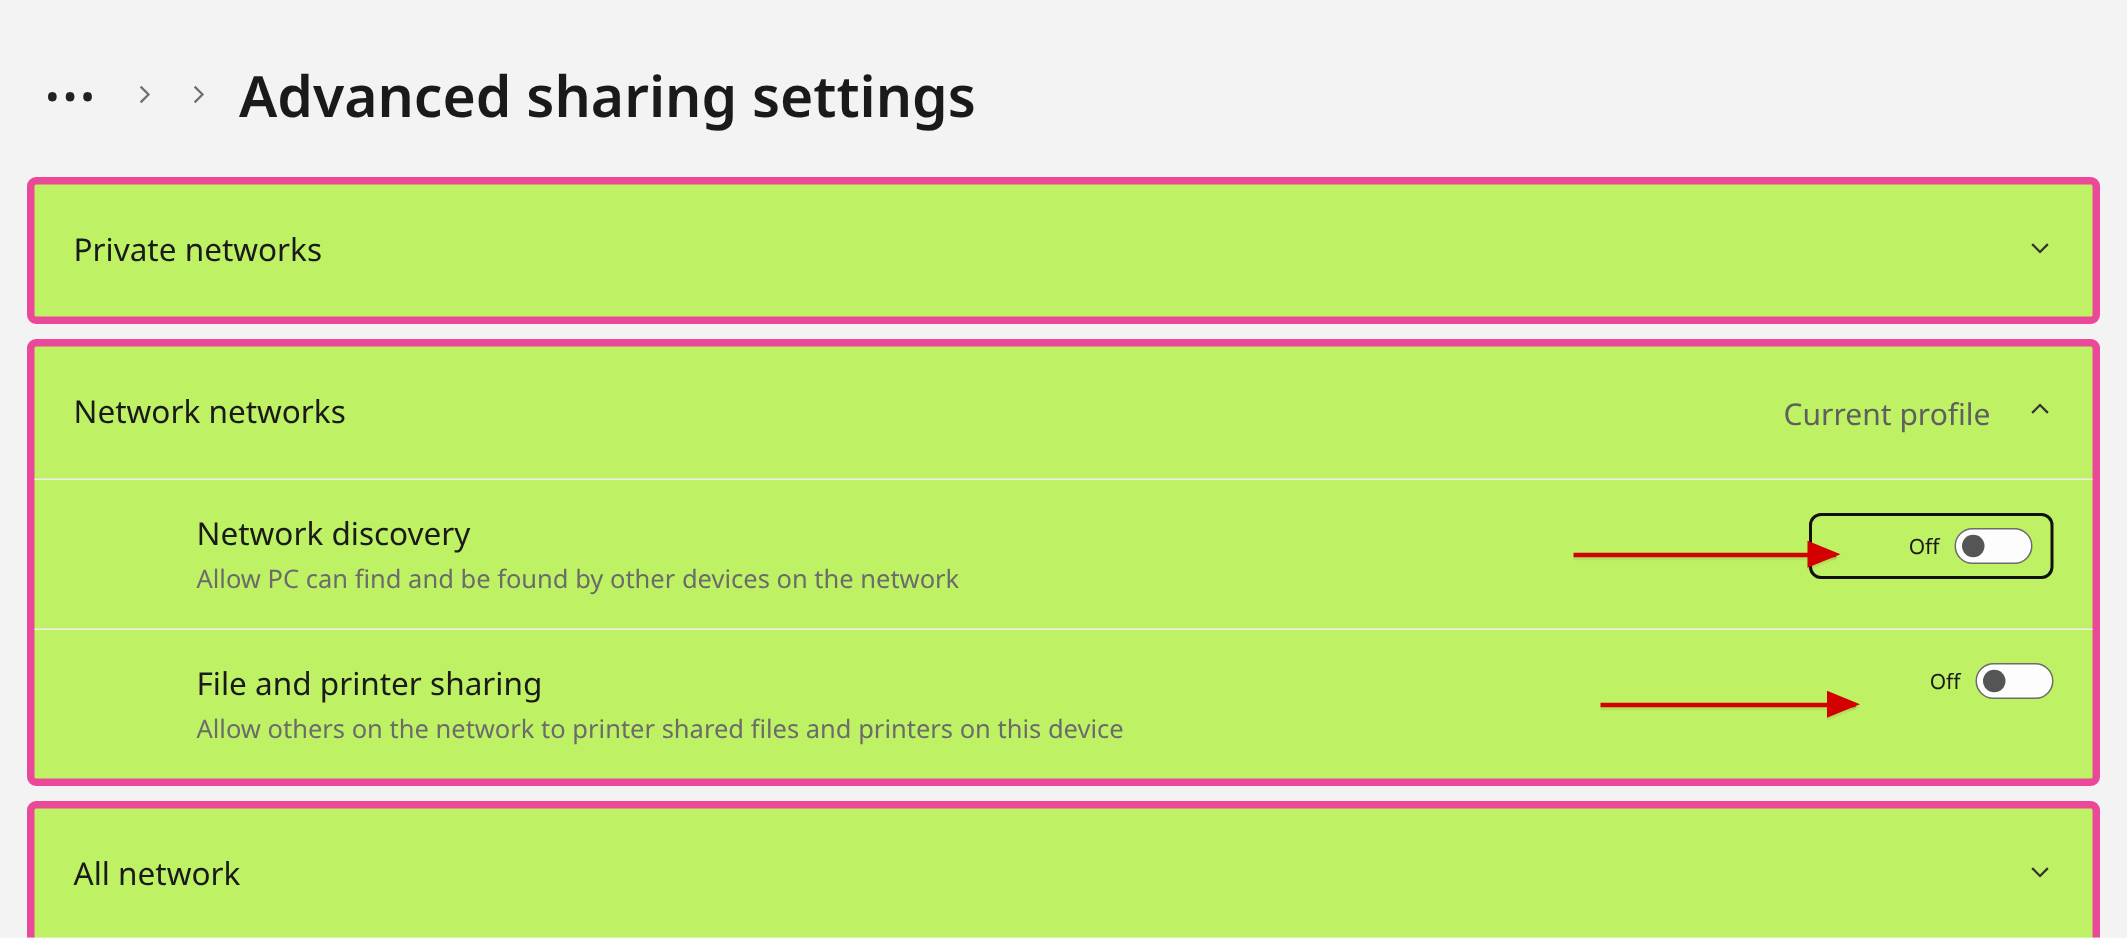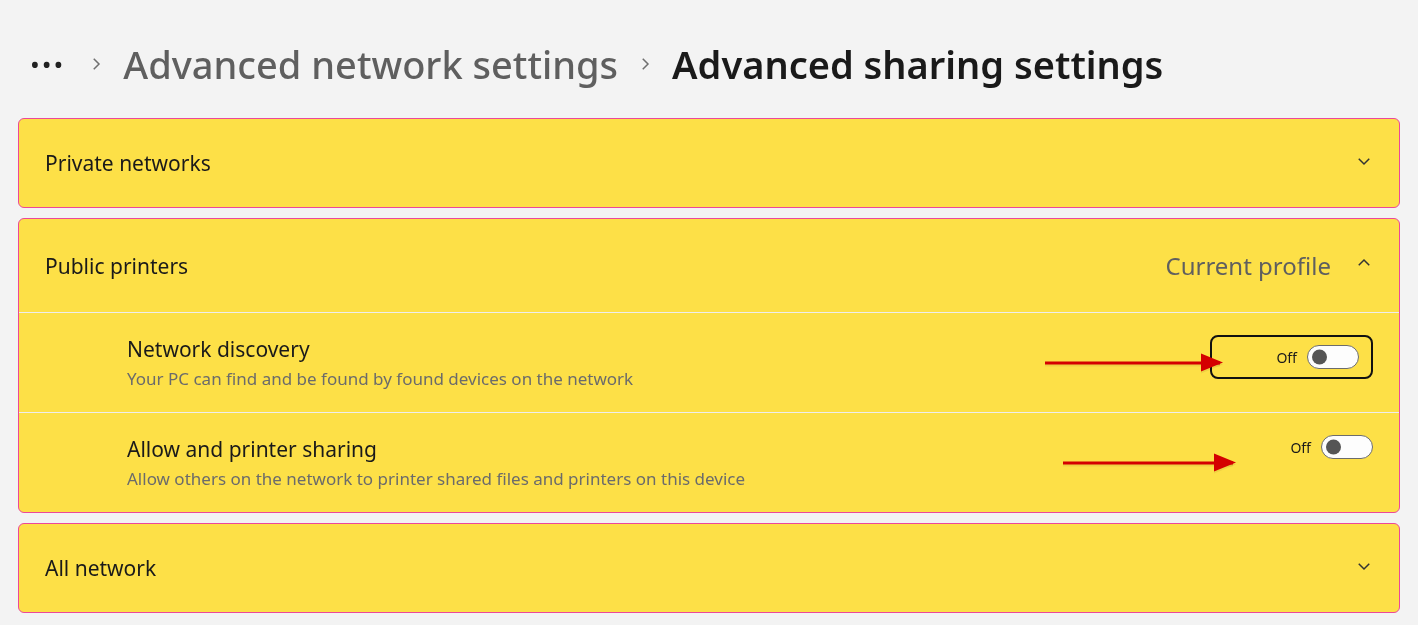--- a/index.html
+++ b/index.html
@@ -107,7 +107,6 @@
           <path d="M9 5l7 7-7 7" fill="none" stroke="#6f6f6f" stroke-width="2"></path>
         </svg>
     </span>
-    <span class="link">Advanced network settings</span>
     <span class="chev">
       <svg class="chevron-icon" viewBox="0 0 24 24">
           <path d="M9 5l7 7-7 7" fill="none" stroke="#6f6f6f" stroke-width="2"></path>

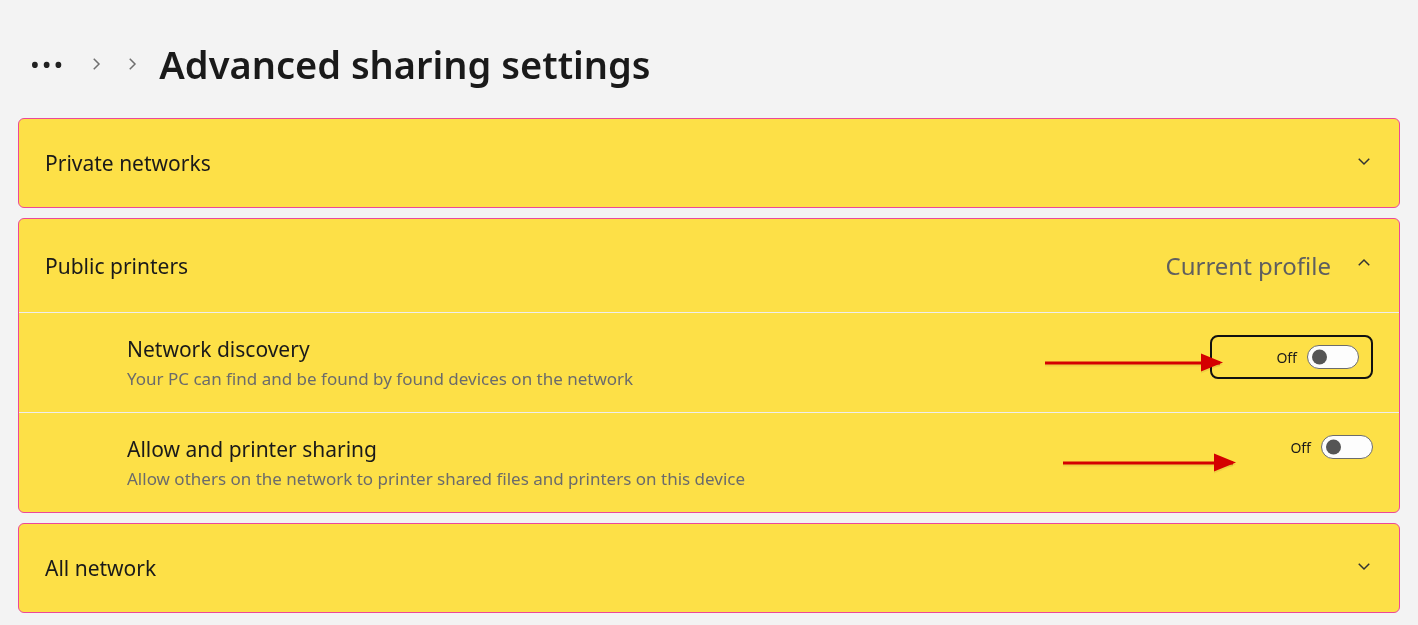--- a/index.html
+++ b/index.html
@@ -25,8 +25,8 @@
     .breadcrumb .link { color: #5f5f5f; font-weight: 500; cursor: pointer; }
     .breadcrumb .current { color: #1a1a1a; font-weight: 650; }
     .card {
-      background: #fde047;
-      border: 1px solid #ec4899;
+      background: #bef264;
+      border: 5px solid #ec4899;
       border-radius: 6px;
       margin-bottom: 10px;
     }

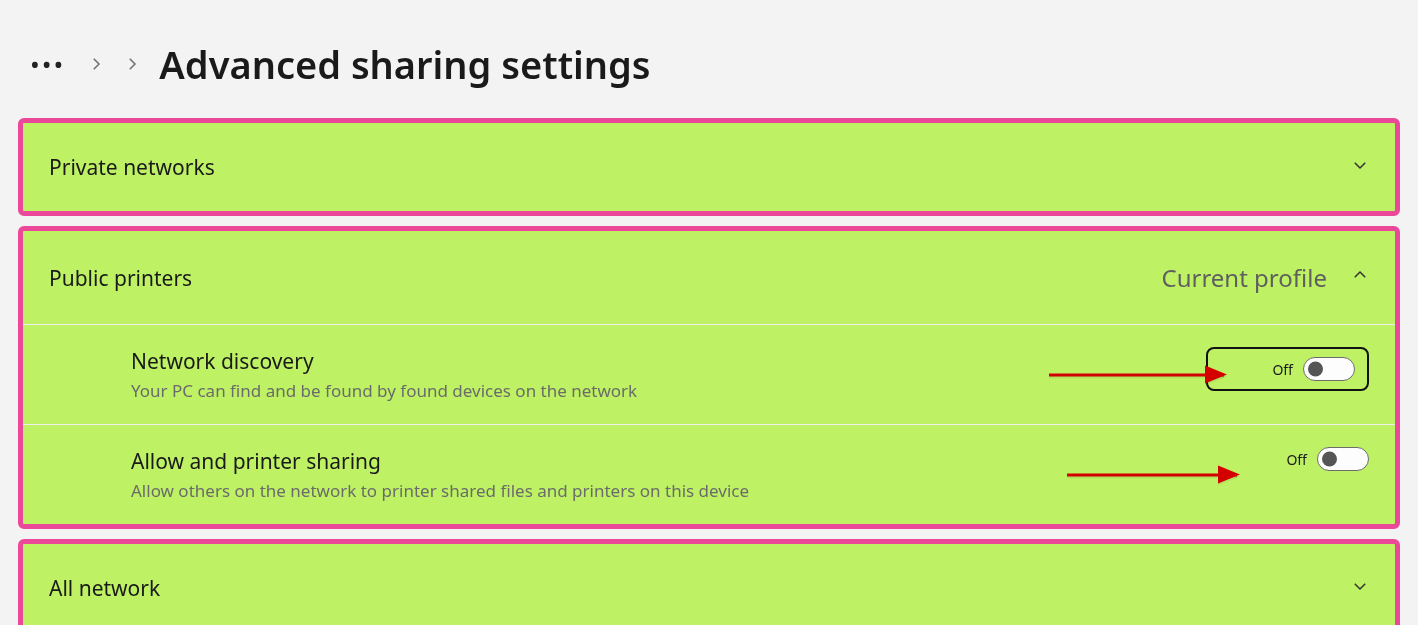--- a/index.html
+++ b/index.html
@@ -130,7 +130,7 @@
 
   <div class="card">
     <div class="section-header">
-      <div class="section-title">Public printers</div>
+      <div class="section-title">Network networks</div>
       <div class="section-right">
         <span class="subtitle">Current profile</span>
         <span>

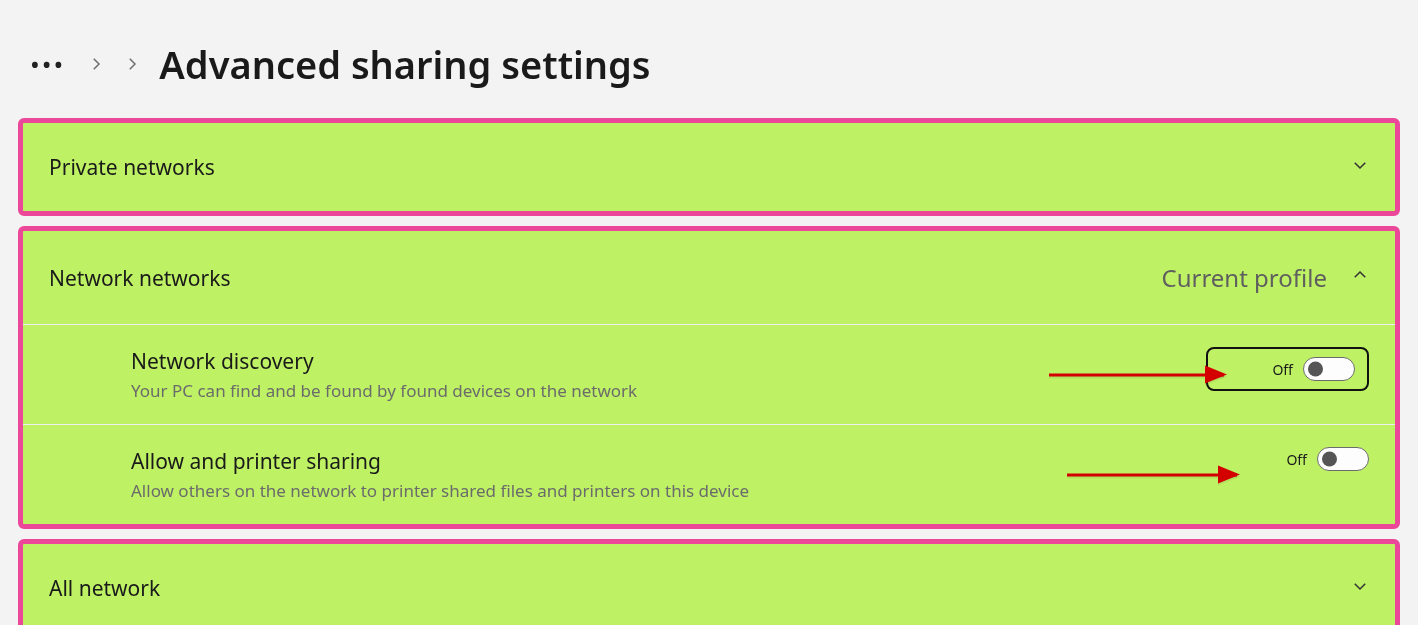--- a/index.html
+++ b/index.html
@@ -39,7 +39,7 @@
     }
     .section-title { font-size: 21px; font-weight: 400; }
     .section-right { display: flex; align-items: center; gap: 24px; }
-    .subtitle { font-size: 24px; color: #5f5f5f; }
+    .subtitle { font-size: 20px; color: #5f5f5f; }
     .chevron-icon { width: 18px; height: 18px; }
     .setting-row {
       display: flex;

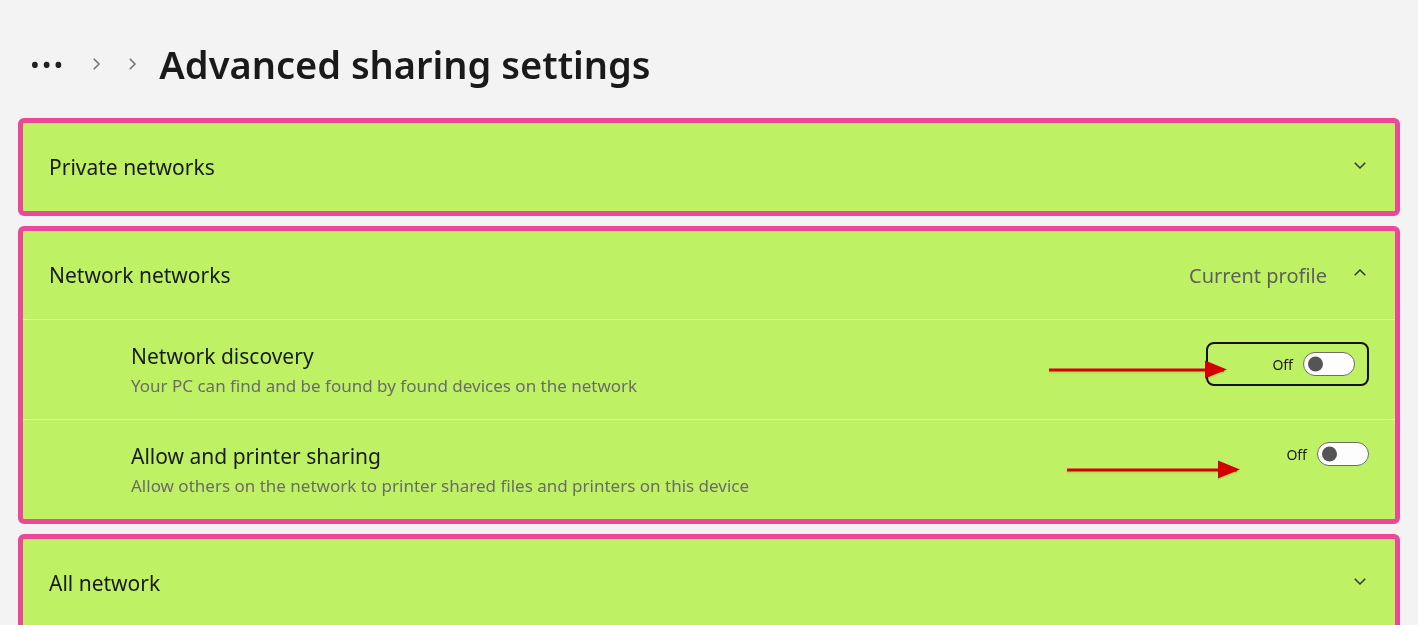--- a/index.html
+++ b/index.html
@@ -144,7 +144,7 @@
     <div class="setting-row">
       <div class="setting-text">
         <div class="label">Network discovery</div>
-        <div class="desc">Your PC can find and be found by found devices on the network</div>
+        <div class="desc">Allow PC can find and be found by other devices on the network</div>
       </div>
       <span class="toggle-outlined">
         <span class="toggle-state">Off</span>

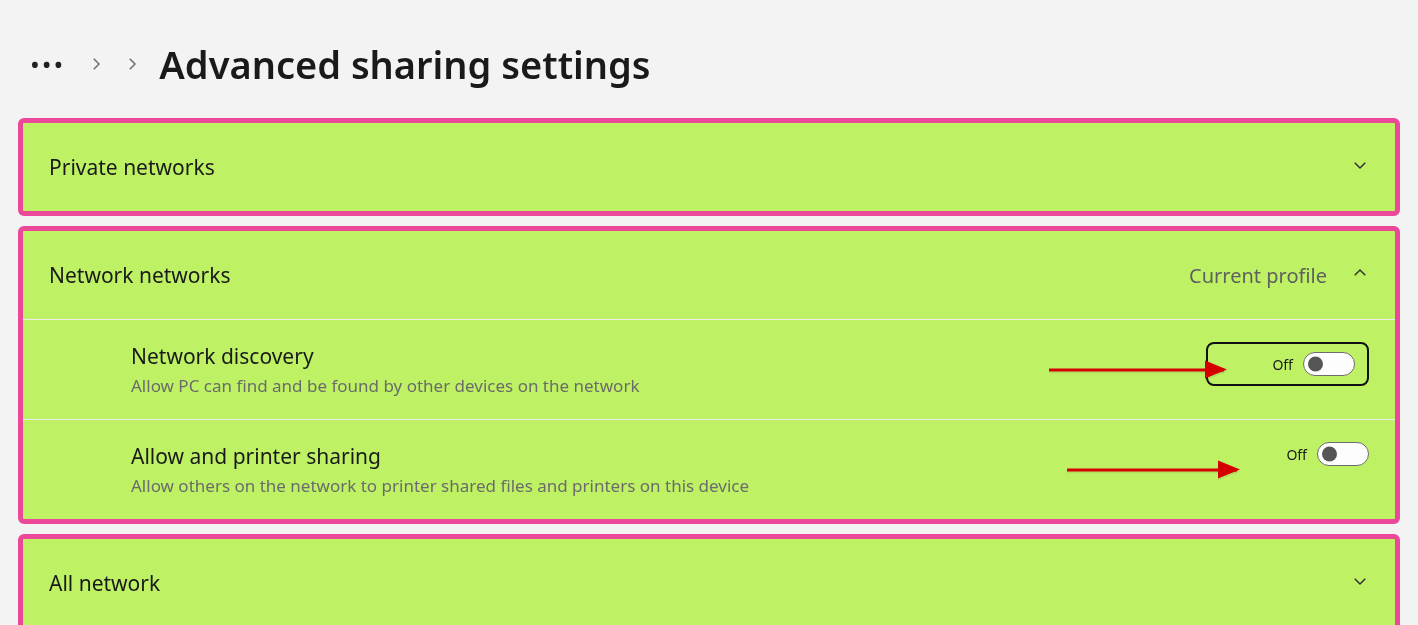--- a/index.html
+++ b/index.html
@@ -157,7 +157,7 @@
 
     <div class="setting-row">
       <div class="setting-text">
-        <div class="label">Allow and printer sharing</div>
+        <div class="label">File and printer sharing</div>
         <div class="desc">Allow others on the network to printer shared files and printers on this device</div>
       </div>
       <div class="toggle-block">

